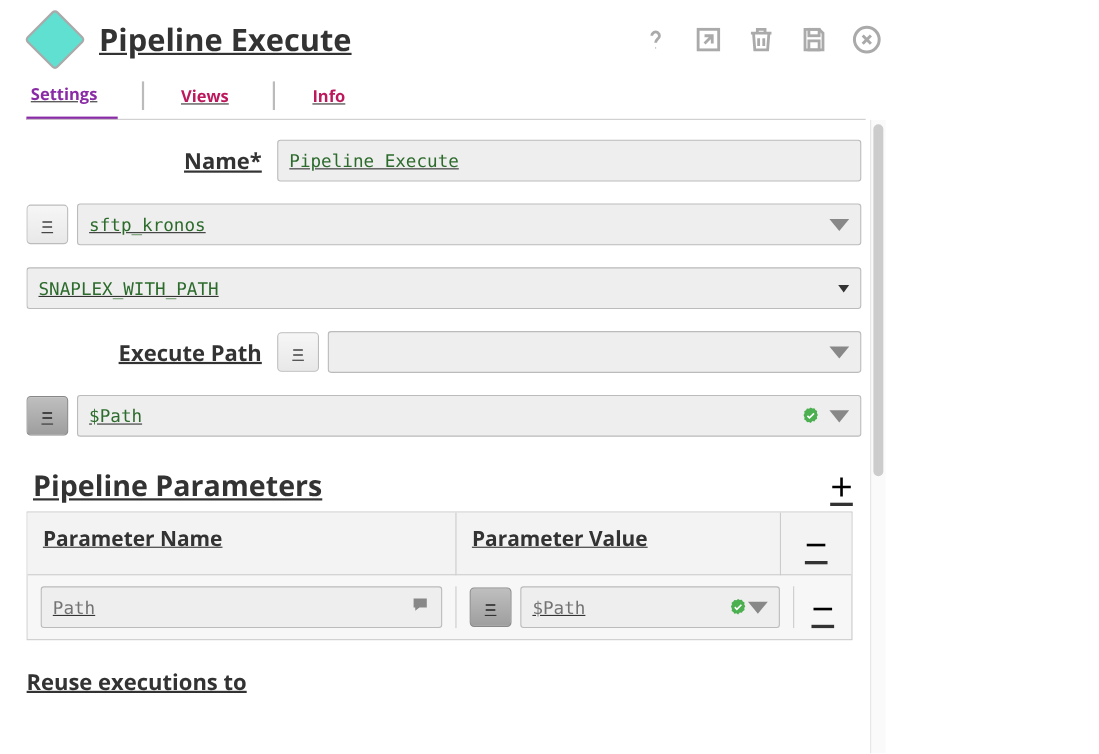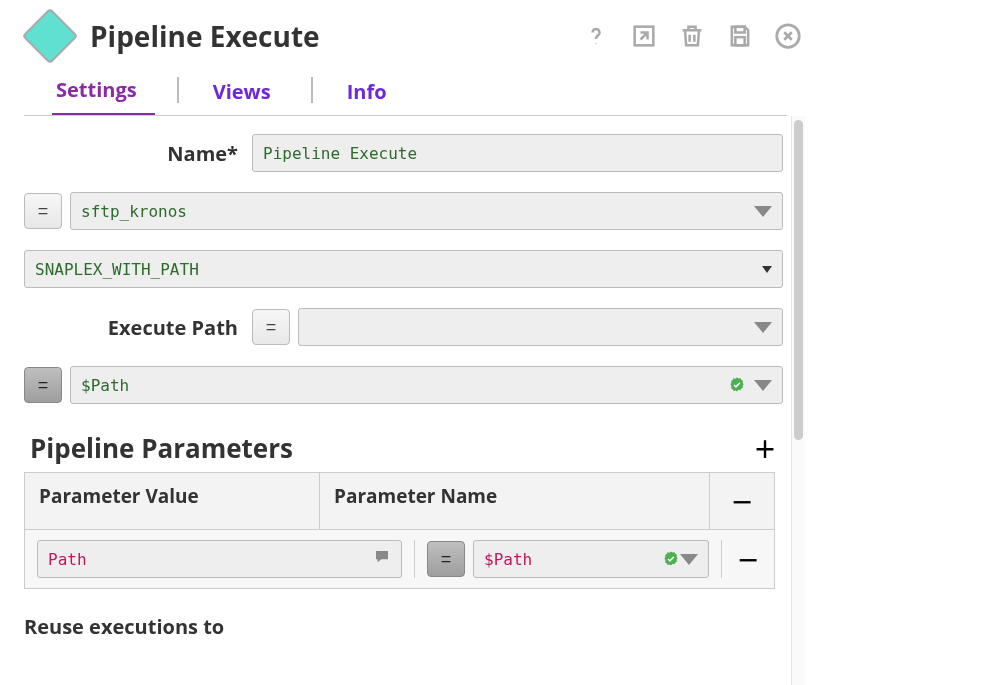--- a/index.html
+++ b/index.html
@@ -13,6 +13,7 @@
     width: 813px; height: 685px;
     display: flex; flex-direction: column;
     padding: 12px 8px 0 24px;
+    text-decoration: underline;
   }
   .header {
     display: flex; align-items: center; gap: 14px;

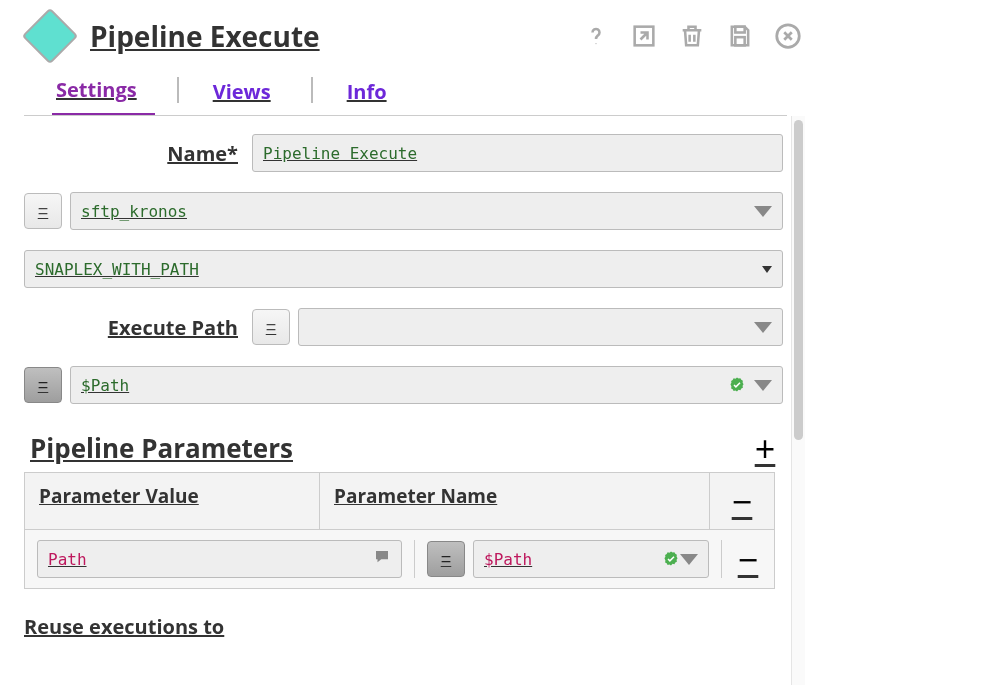--- a/index.html
+++ b/index.html
@@ -37,7 +37,7 @@
   }
   .tabs {
     display: flex; align-items: center; gap: 16px;
-    font-size: 20px; font-weight: 700; margin-left: 28px;
+    font-size: 15px; font-weight: 700;
   }
   .tab {
     padding: 6px 18px 10px 4px; cursor: pointer; color: #6d28d9;

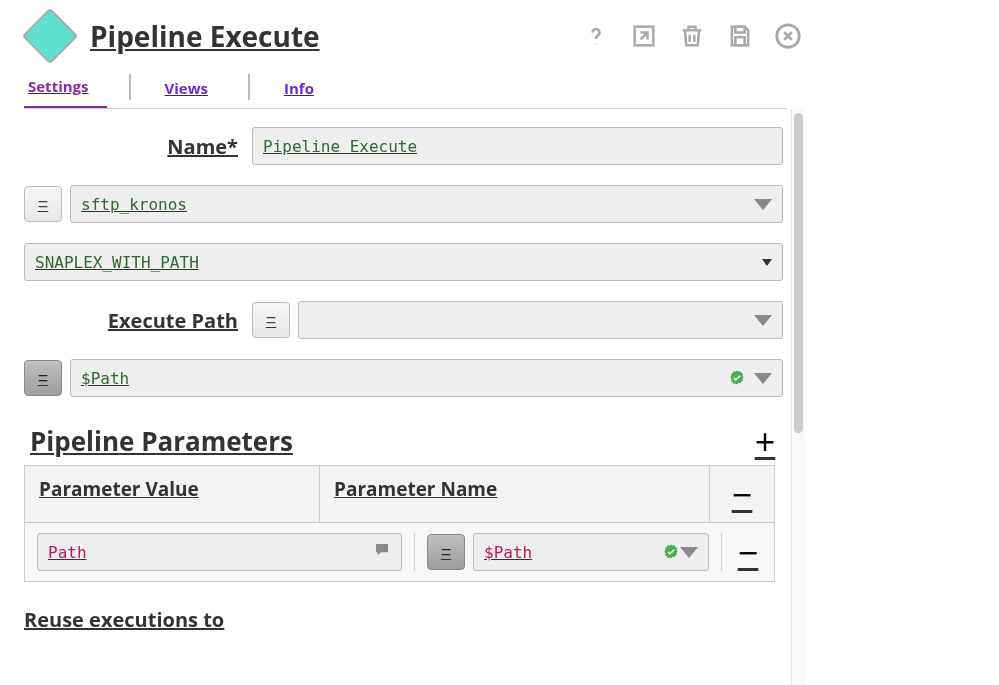--- a/index.html
+++ b/index.html
@@ -40,7 +40,7 @@
     font-size: 15px; font-weight: 700;
   }
   .tab {
-    padding: 6px 18px 10px 4px; cursor: pointer; color: #6d28d9;
+    padding: 6px 18px 10px 4px; cursor: pointer; color: #be185d;
     margin-right: 6px;
   }
   .tab + .sep {

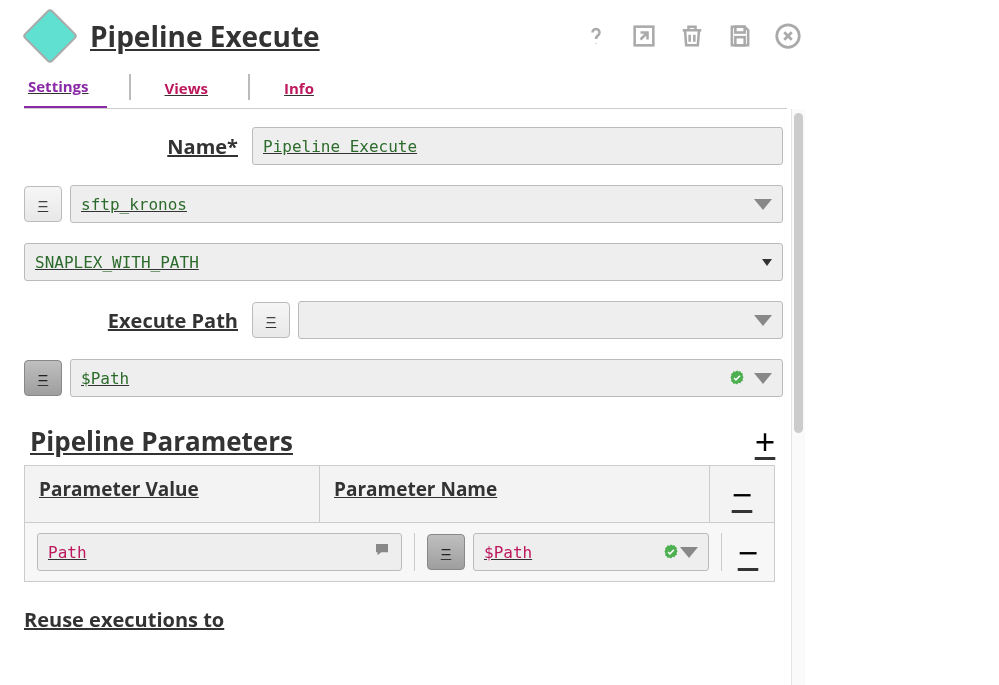--- a/index.html
+++ b/index.html
@@ -294,8 +294,8 @@
 
       <div class="table">
         <div class="thead">
+          <div class="cell name">Parameter Name</div>
           <div class="cell value">Parameter Value</div>
-          <div class="cell name">Parameter Name</div>
           <div class="cell act">
             <div class="minusbtn">−</div>
           </div>

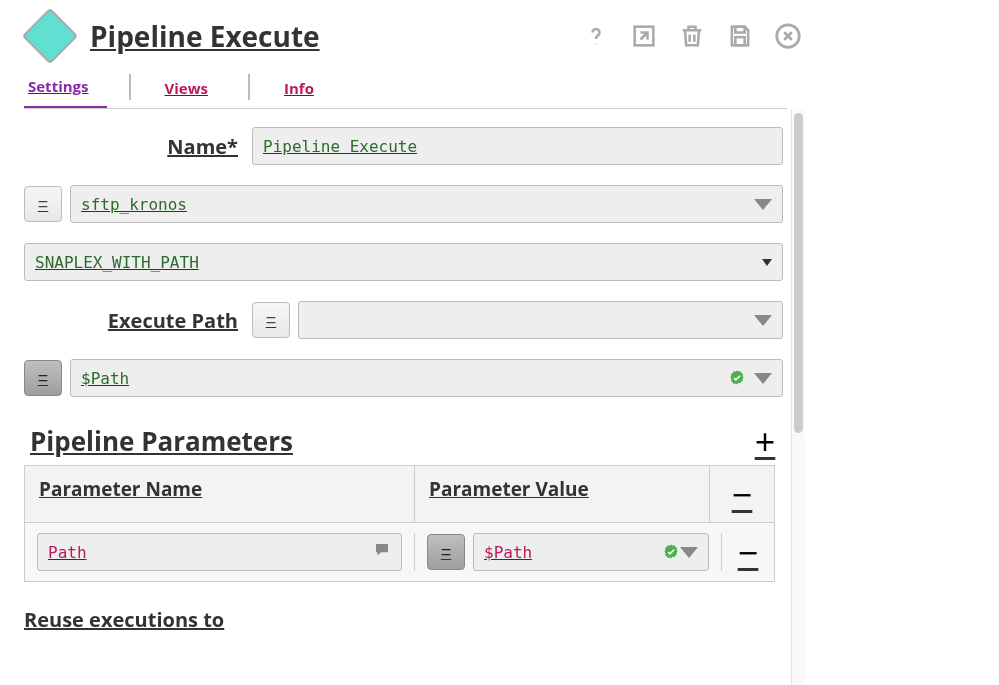--- a/index.html
+++ b/index.html
@@ -171,7 +171,7 @@
     padding: 0 10px;
     display: flex; align-items: center;
     font-family: "Consolas", "Menlo", monospace;
-    font-size: 16px; color: #be185d;
+    font-size: 16px; color: #737373;
   }
   .pfield .text { flex: 1; }
   .comment-icon { color: #888; font-size: 18px; }

